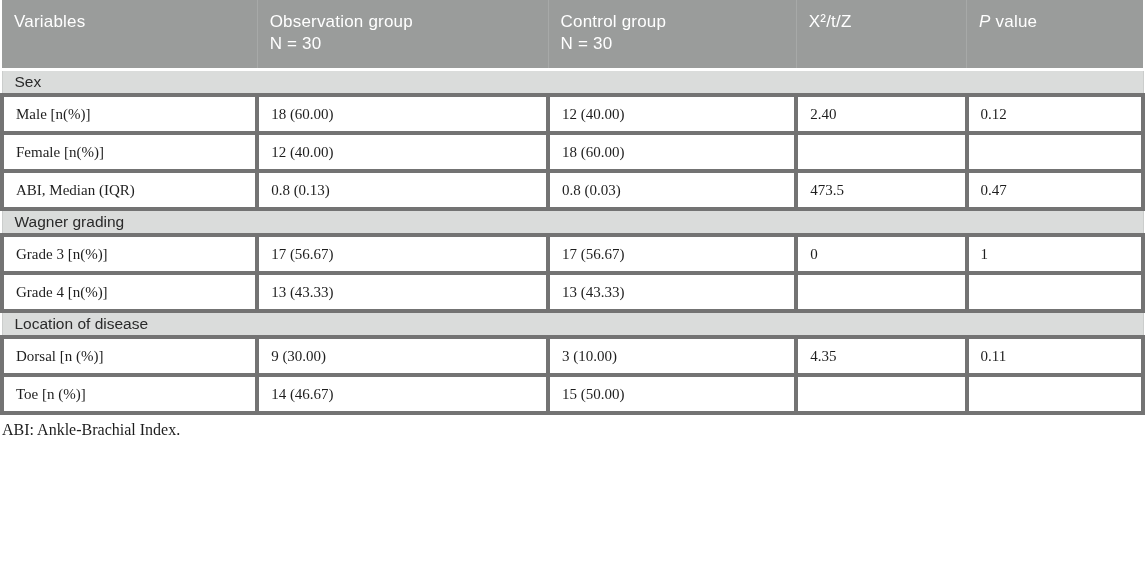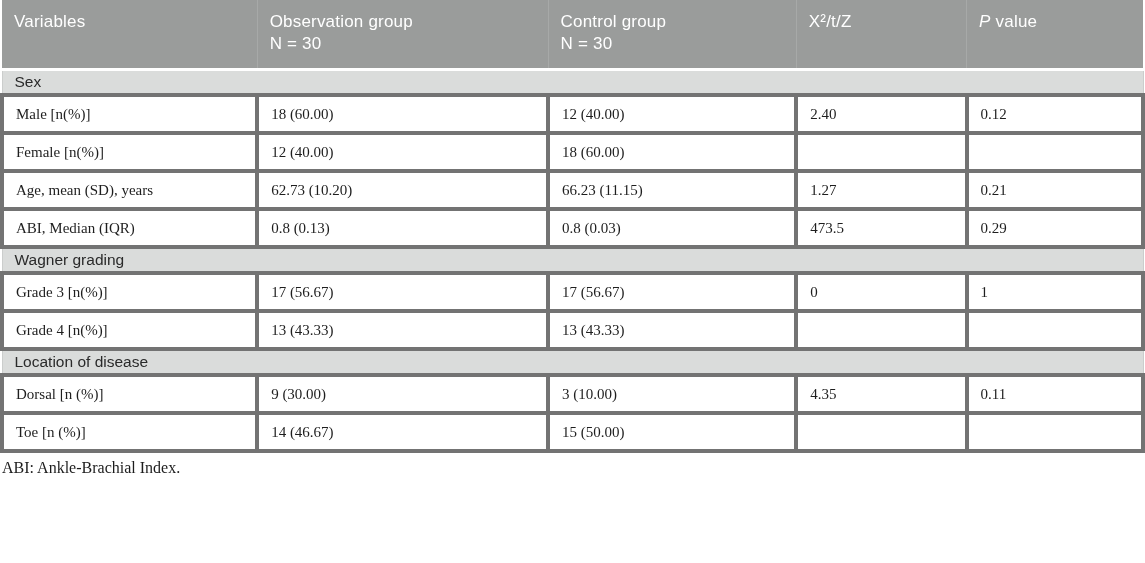--- a/index.html
+++ b/index.html
@@ -126,13 +126,6 @@
         <td></td>
       </tr>
       <tr class="data">
-        <td>Age, mean (SD), years</td>
-        <td>62.73 (10.20)</td>
-        <td>66.23 (11.15)</td>
-        <td>1.27</td>
-        <td>0.21</td>
-      </tr>
-      <tr class="data">
         <td>ABI, Median (IQR)</td>
         <td>0.8 (0.13)</td>
         <td>0.8 (0.03)</td>

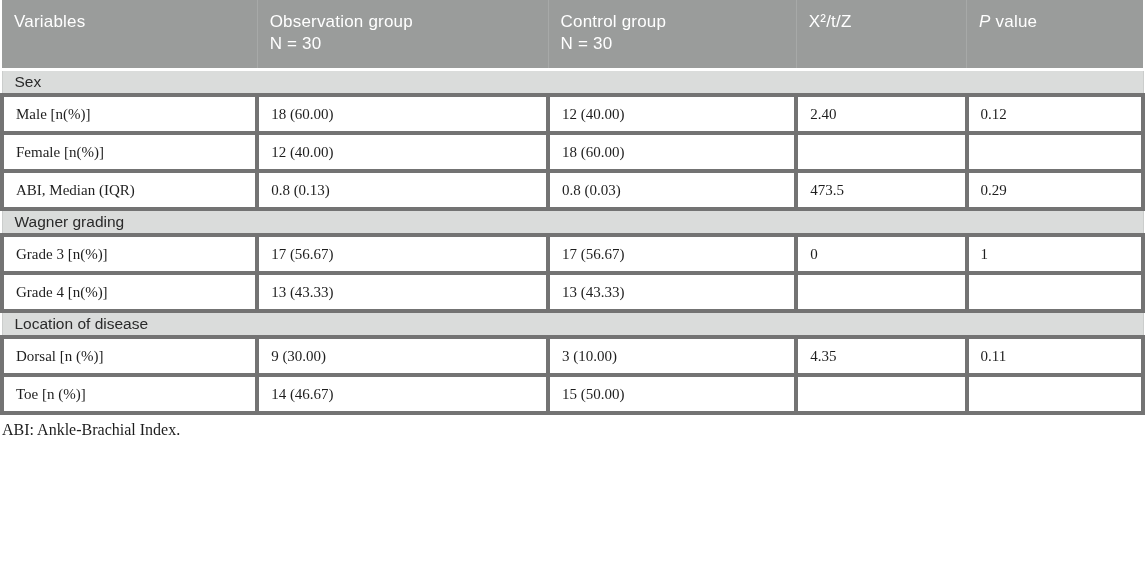--- a/index.html
+++ b/index.html
@@ -130,7 +130,7 @@
         <td>0.8 (0.13)</td>
         <td>0.8 (0.03)</td>
         <td>473.5</td>
-        <td>0.29</td>
+        <td>0.47</td>
       </tr>
 
       <tr class="section">

